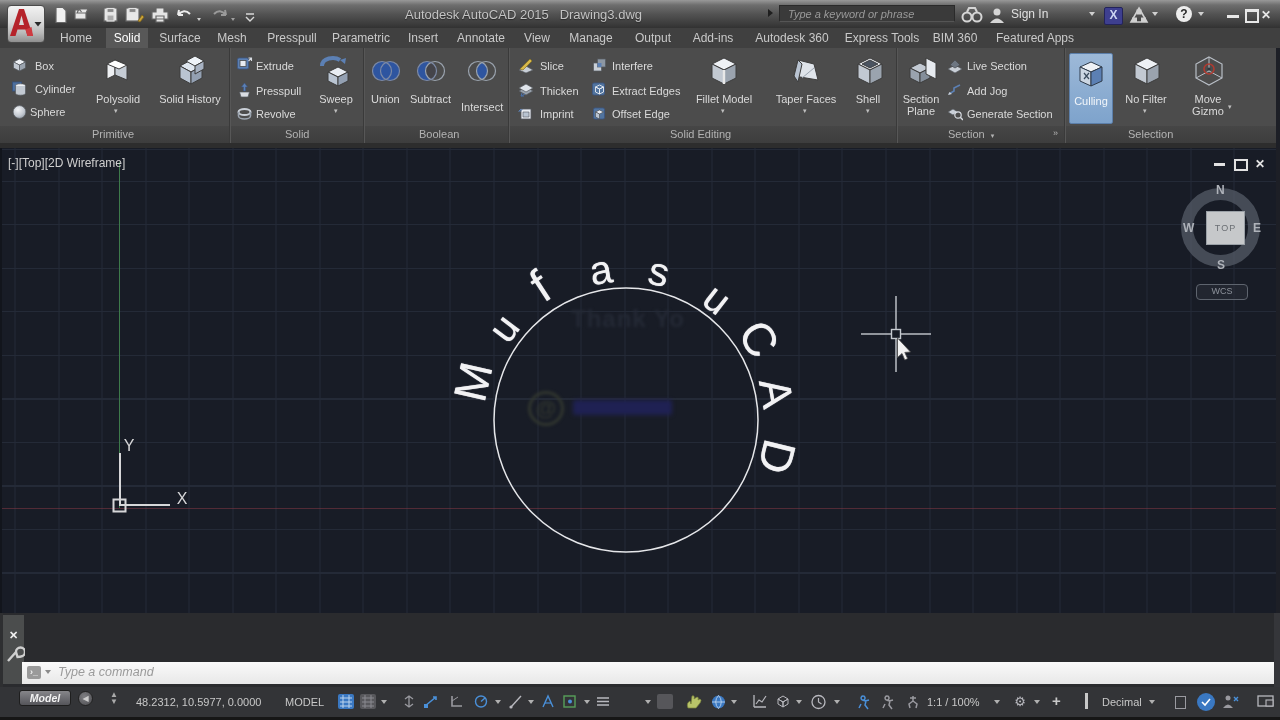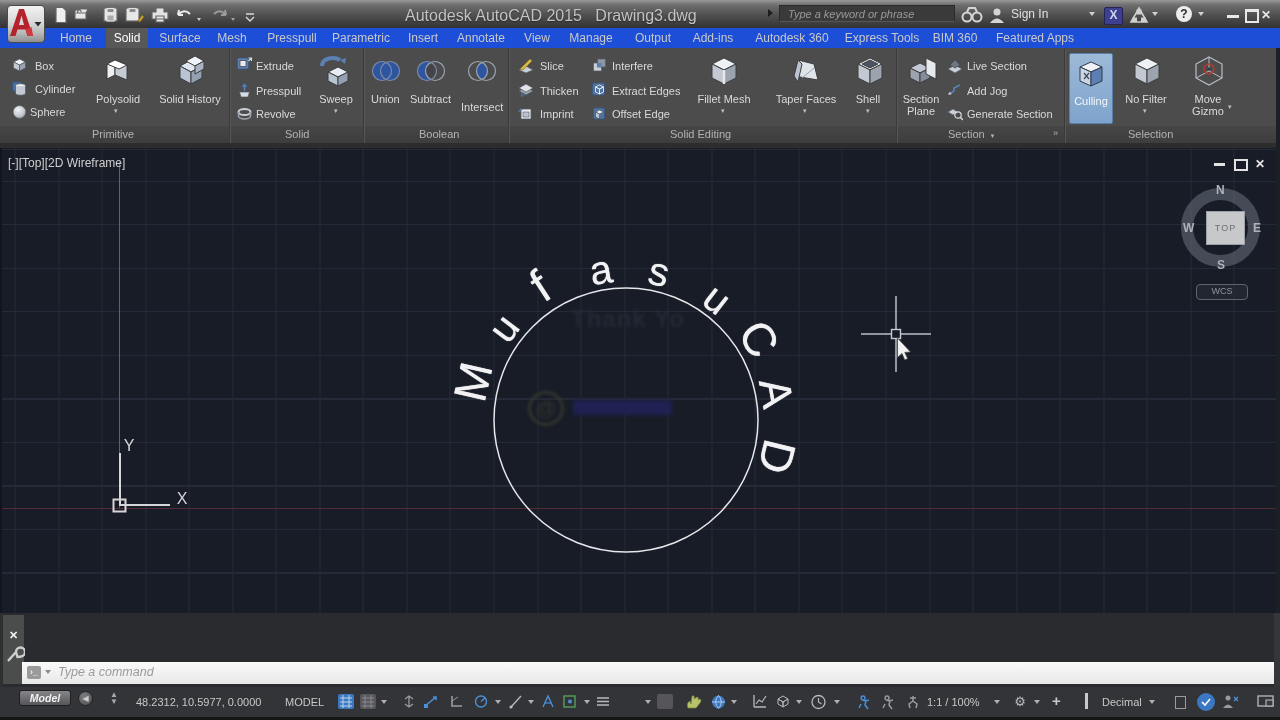--- a/index.html
+++ b/index.html
@@ -11,7 +11,7 @@
   #appbtn{position:absolute;left:7px;top:5px;width:38px;height:38px;border-radius:4px;
     background:linear-gradient(180deg,#f2f2f2,#d9d9d9 45%,#b9b9b9 75%,#8f8f8f);
     border:1px solid #4a4a4a;box-sizing:border-box;z-index:10;}
-  #ttext{position:absolute;left:405px;top:7px;font-size:16px;color:#c3c3c3;text-shadow:0 1px 1px #2a2a2a;}
+  #ttext{position:absolute;left:405px;top:7px;font-size:13px;color:#c3c3c3;text-shadow:0 1px 1px #2a2a2a;}
   #searchbox{position:absolute;left:779px;top:5px;width:176px;height:17px;background:#3a3a3a;
     border:1px solid #2a2a2a;border-bottom-color:#555;color:#9a9a9a;font-size:11px;font-style:italic;
     line-height:17px;padding-left:8px;box-sizing:border-box;}

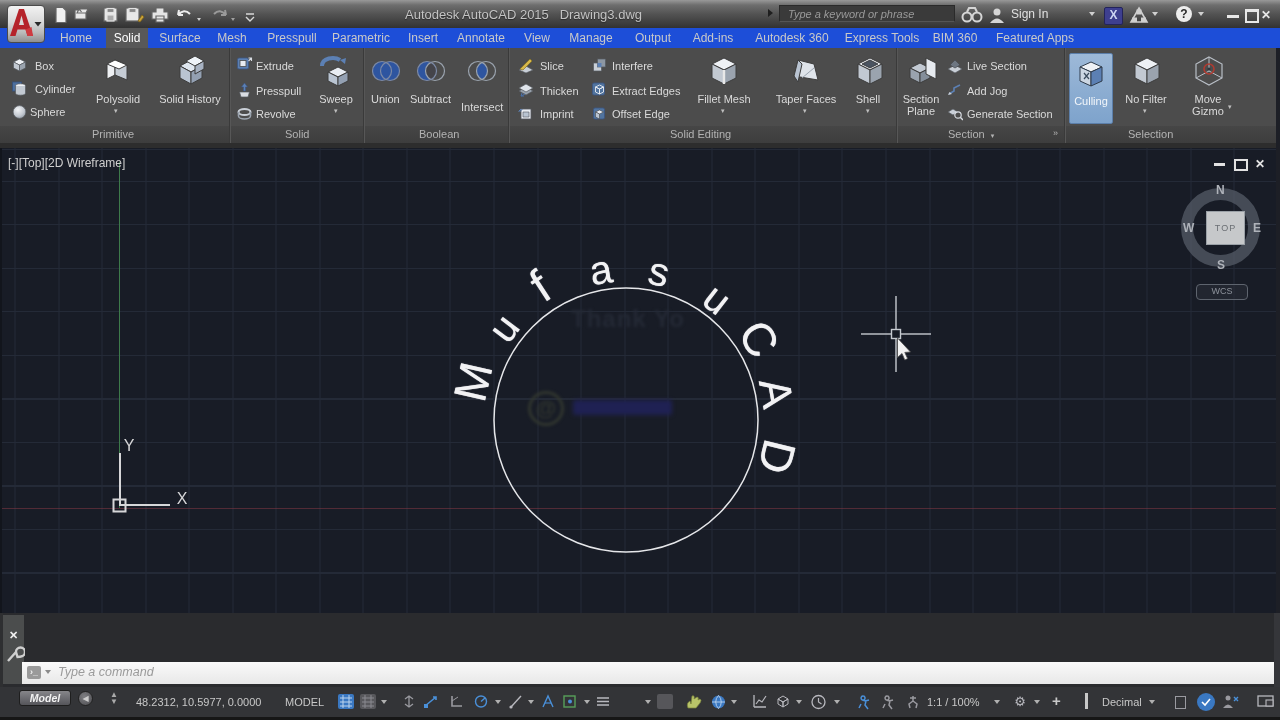--- a/index.html
+++ b/index.html
@@ -16,7 +16,7 @@
     border:1px solid #2a2a2a;border-bottom-color:#555;color:#9a9a9a;font-size:11px;font-style:italic;
     line-height:17px;padding-left:8px;box-sizing:border-box;}
   
-  #tabs{position:absolute;left:0;top:28px;width:1280px;height:20px;background:#1d4ed8;}
+  #tabs{position:absolute;left:0;top:28px;width:1280px;height:20px;background:#404040;}
   .tab{position:absolute;top:0;height:20px;line-height:20px;font-size:12px;color:#c9c9c9;text-align:center;}
   .tab.active{background:#585858;color:#fff;}
   

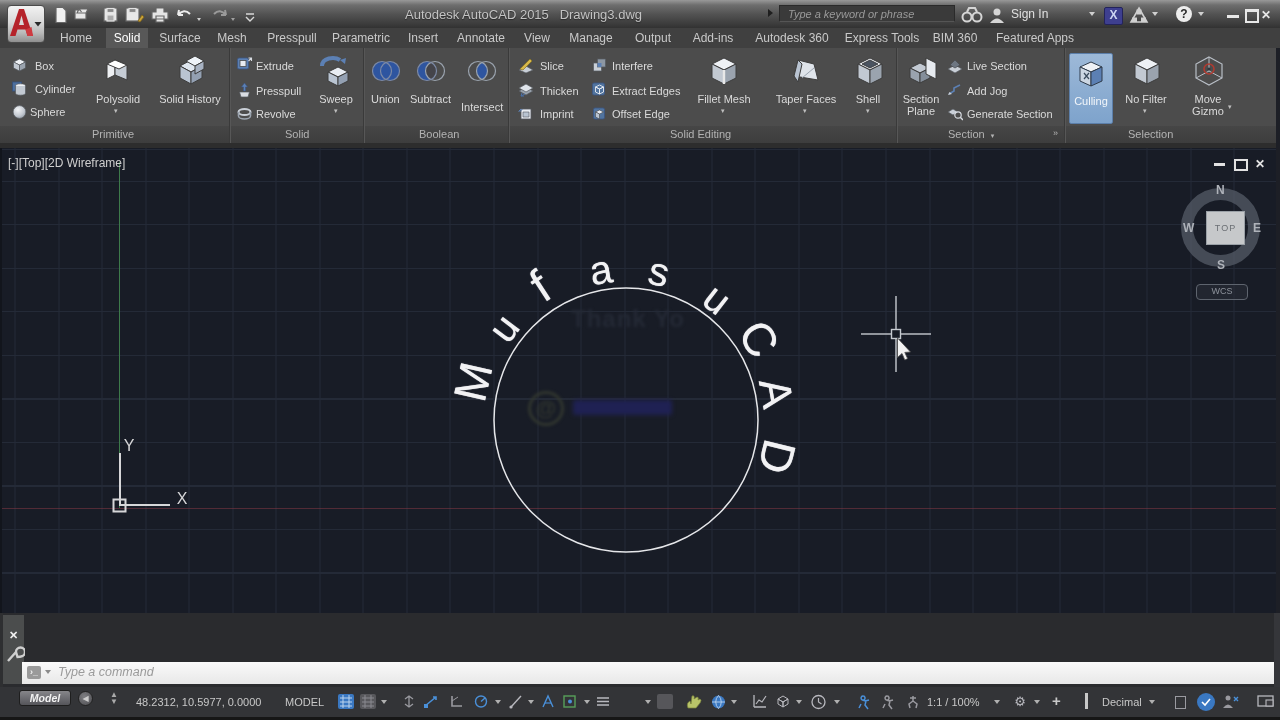--- a/index.html
+++ b/index.html
@@ -289,7 +289,7 @@
       <path d="M30 10 L18 16 L18 30 L30 24 Z" fill="#9aa3ae" stroke="#3c3c3c" stroke-width="1"></path>
       <path d="M18 16 L18 30" stroke="#e8e8e8" stroke-width="2.4"></path>
     </svg>
-  <div class="biglabel" style="left:694px;top:93px;width:60px">Fillet Mesh</div>
+  <div class="biglabel" style="left:694px;top:93px;width:60px">Fillet Model</div>
   <div class="caret" style="left:721px;top:107px">▾</div>
   <svg class="abs" style="left:788px;top:54px" width="36" height="34" viewBox="0 0 36 34">
       <path d="M10 6 L26 10 L30 26 L6 22 Z" fill="#dfe4ea" stroke="#3c3c3c" stroke-width="1"></path>

